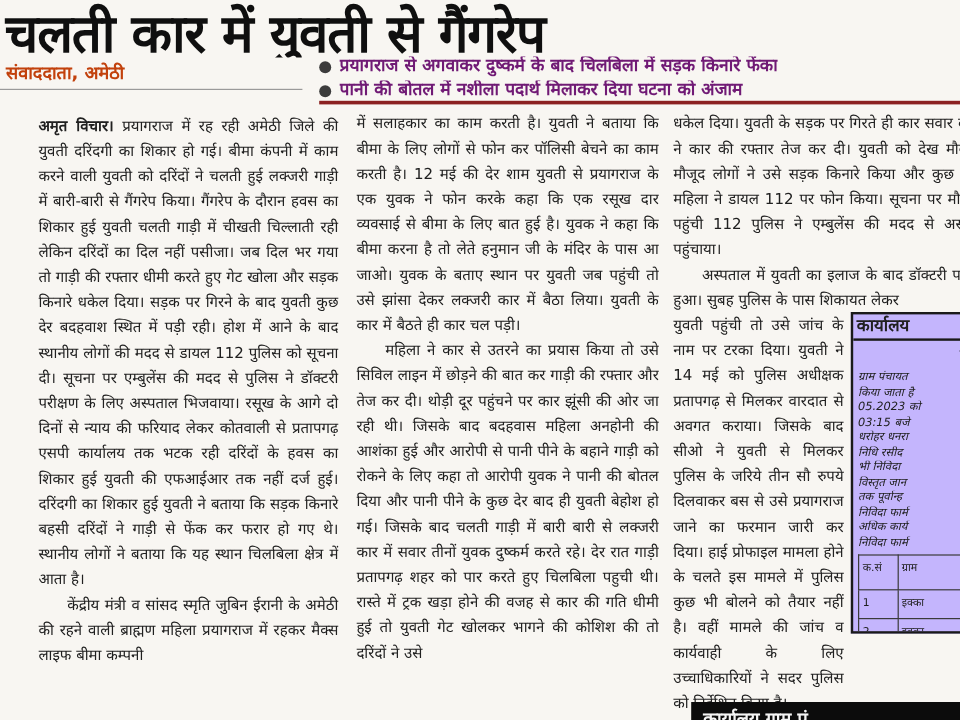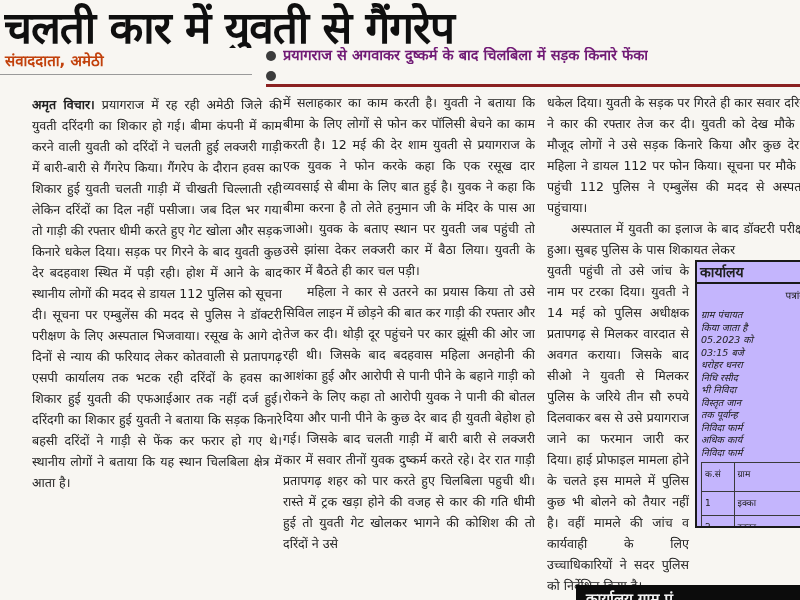--- a/index.html
+++ b/index.html
@@ -115,6 +115,7 @@
     </div>
     <div class="bullet-row">
       <span class="bullet-dot"></span>
+      <span class="bullet-text">पानी की बोतल में नशीला पदार्थ मिलाकर दिया घटना को अंजाम</span>
     </div>
   </div>
   <div class="red-rule"></div>

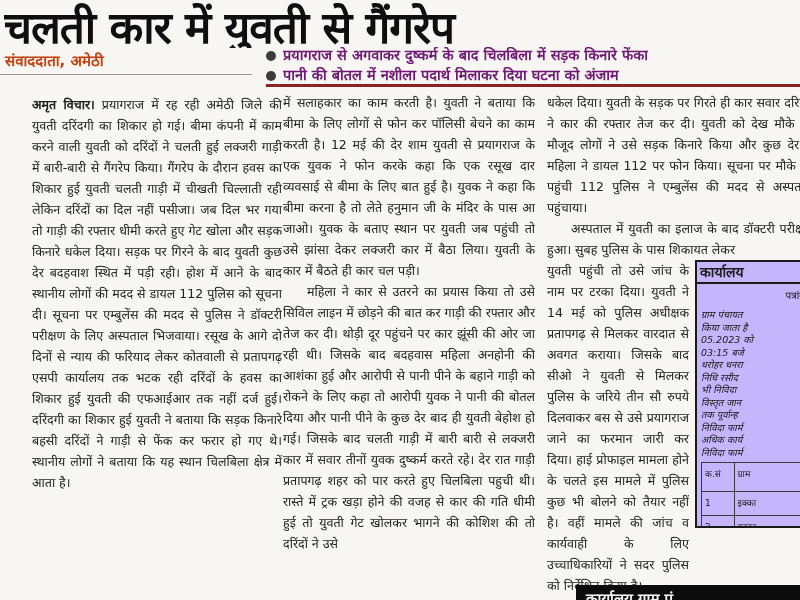--- a/index.html
+++ b/index.html
@@ -52,7 +52,7 @@
   .col p { margin: 0; }
   .col p.indent { text-indent: 24px; }
   .col1 { width: 250px; margin: 0 0 0 4px; padding-top: 2px; }
-  .col2 { width: 252px; margin-left: 1px; }
+  .col2 { width: 252px; margin-left: 15px; }
   .col3 { width: 266px; margin-left: 12px; }
   .lede { font-weight: 700; }
 

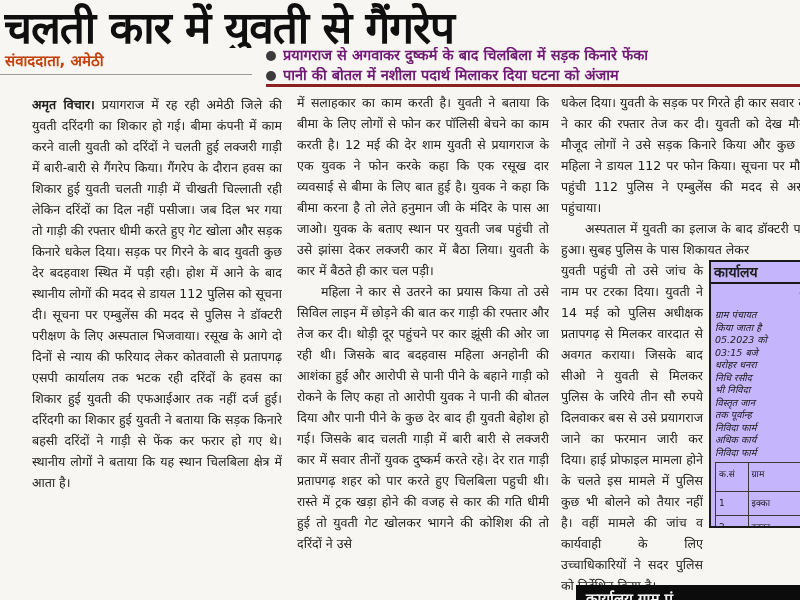--- a/index.html
+++ b/index.html
@@ -124,6 +124,7 @@
 
     <div class="col col1">
       <p><b class="lede">अमृत विचार।</b> <span>प्रयागराज में रह रही अमेठी जिले की युवती दरिंदगी का शिकार हो गई। बीमा कंपनी में काम करने वाली युवती को दरिंदों ने चलती हुई लक्जरी गाड़ी में बारी-बारी से गैंगरेप किया। गैंगरेप के दौरान हवस का शिकार हुई युवती चलती गाड़ी में चीखती चिल्लाती रही लेकिन दरिंदों का दिल नहीं पसीजा। जब दिल भर गया तो गाड़ी की रफ्तार धीमी करते हुए गेट खोला और सड़क किनारे धकेल दिया। सड़क पर गिरने के बाद युवती कुछ देर बदहवाश स्थित में पड़ी रही। होश में आने के बाद स्थानीय लोगों की मदद से डायल 112 पुलिस को सूचना दी। सूचना पर एम्बुलेंस की मदद से पुलिस ने डॉक्टरी परीक्षण के लिए अस्पताल भिजवाया। रसूख के आगे दो दिनों से न्याय की फरियाद लेकर कोतवाली से प्रतापगढ़ एसपी कार्यालय तक भटक रही दरिंदों के हवस का शिकार हुई युवती की एफआईआर तक नहीं दर्ज हुई। दरिंदगी का शिकार हुई युवती ने बताया कि सड़क किनारे बहसी दरिंदों ने गाड़ी से फेंक कर फरार हो गए थे। स्थानीय लोगों ने बताया कि यह स्थान चिलबिला क्षेत्र में आता है।</span></p>
+      <p class="indent">केंद्रीय मंत्री व सांसद स्मृति जुबिन ईरानी के अमेठी की रहने वाली ब्राह्मण महिला प्रयागराज में रहकर मैक्स लाइफ बीमा कम्पनी</p>
     </div>
 
     <div class="col col2">

